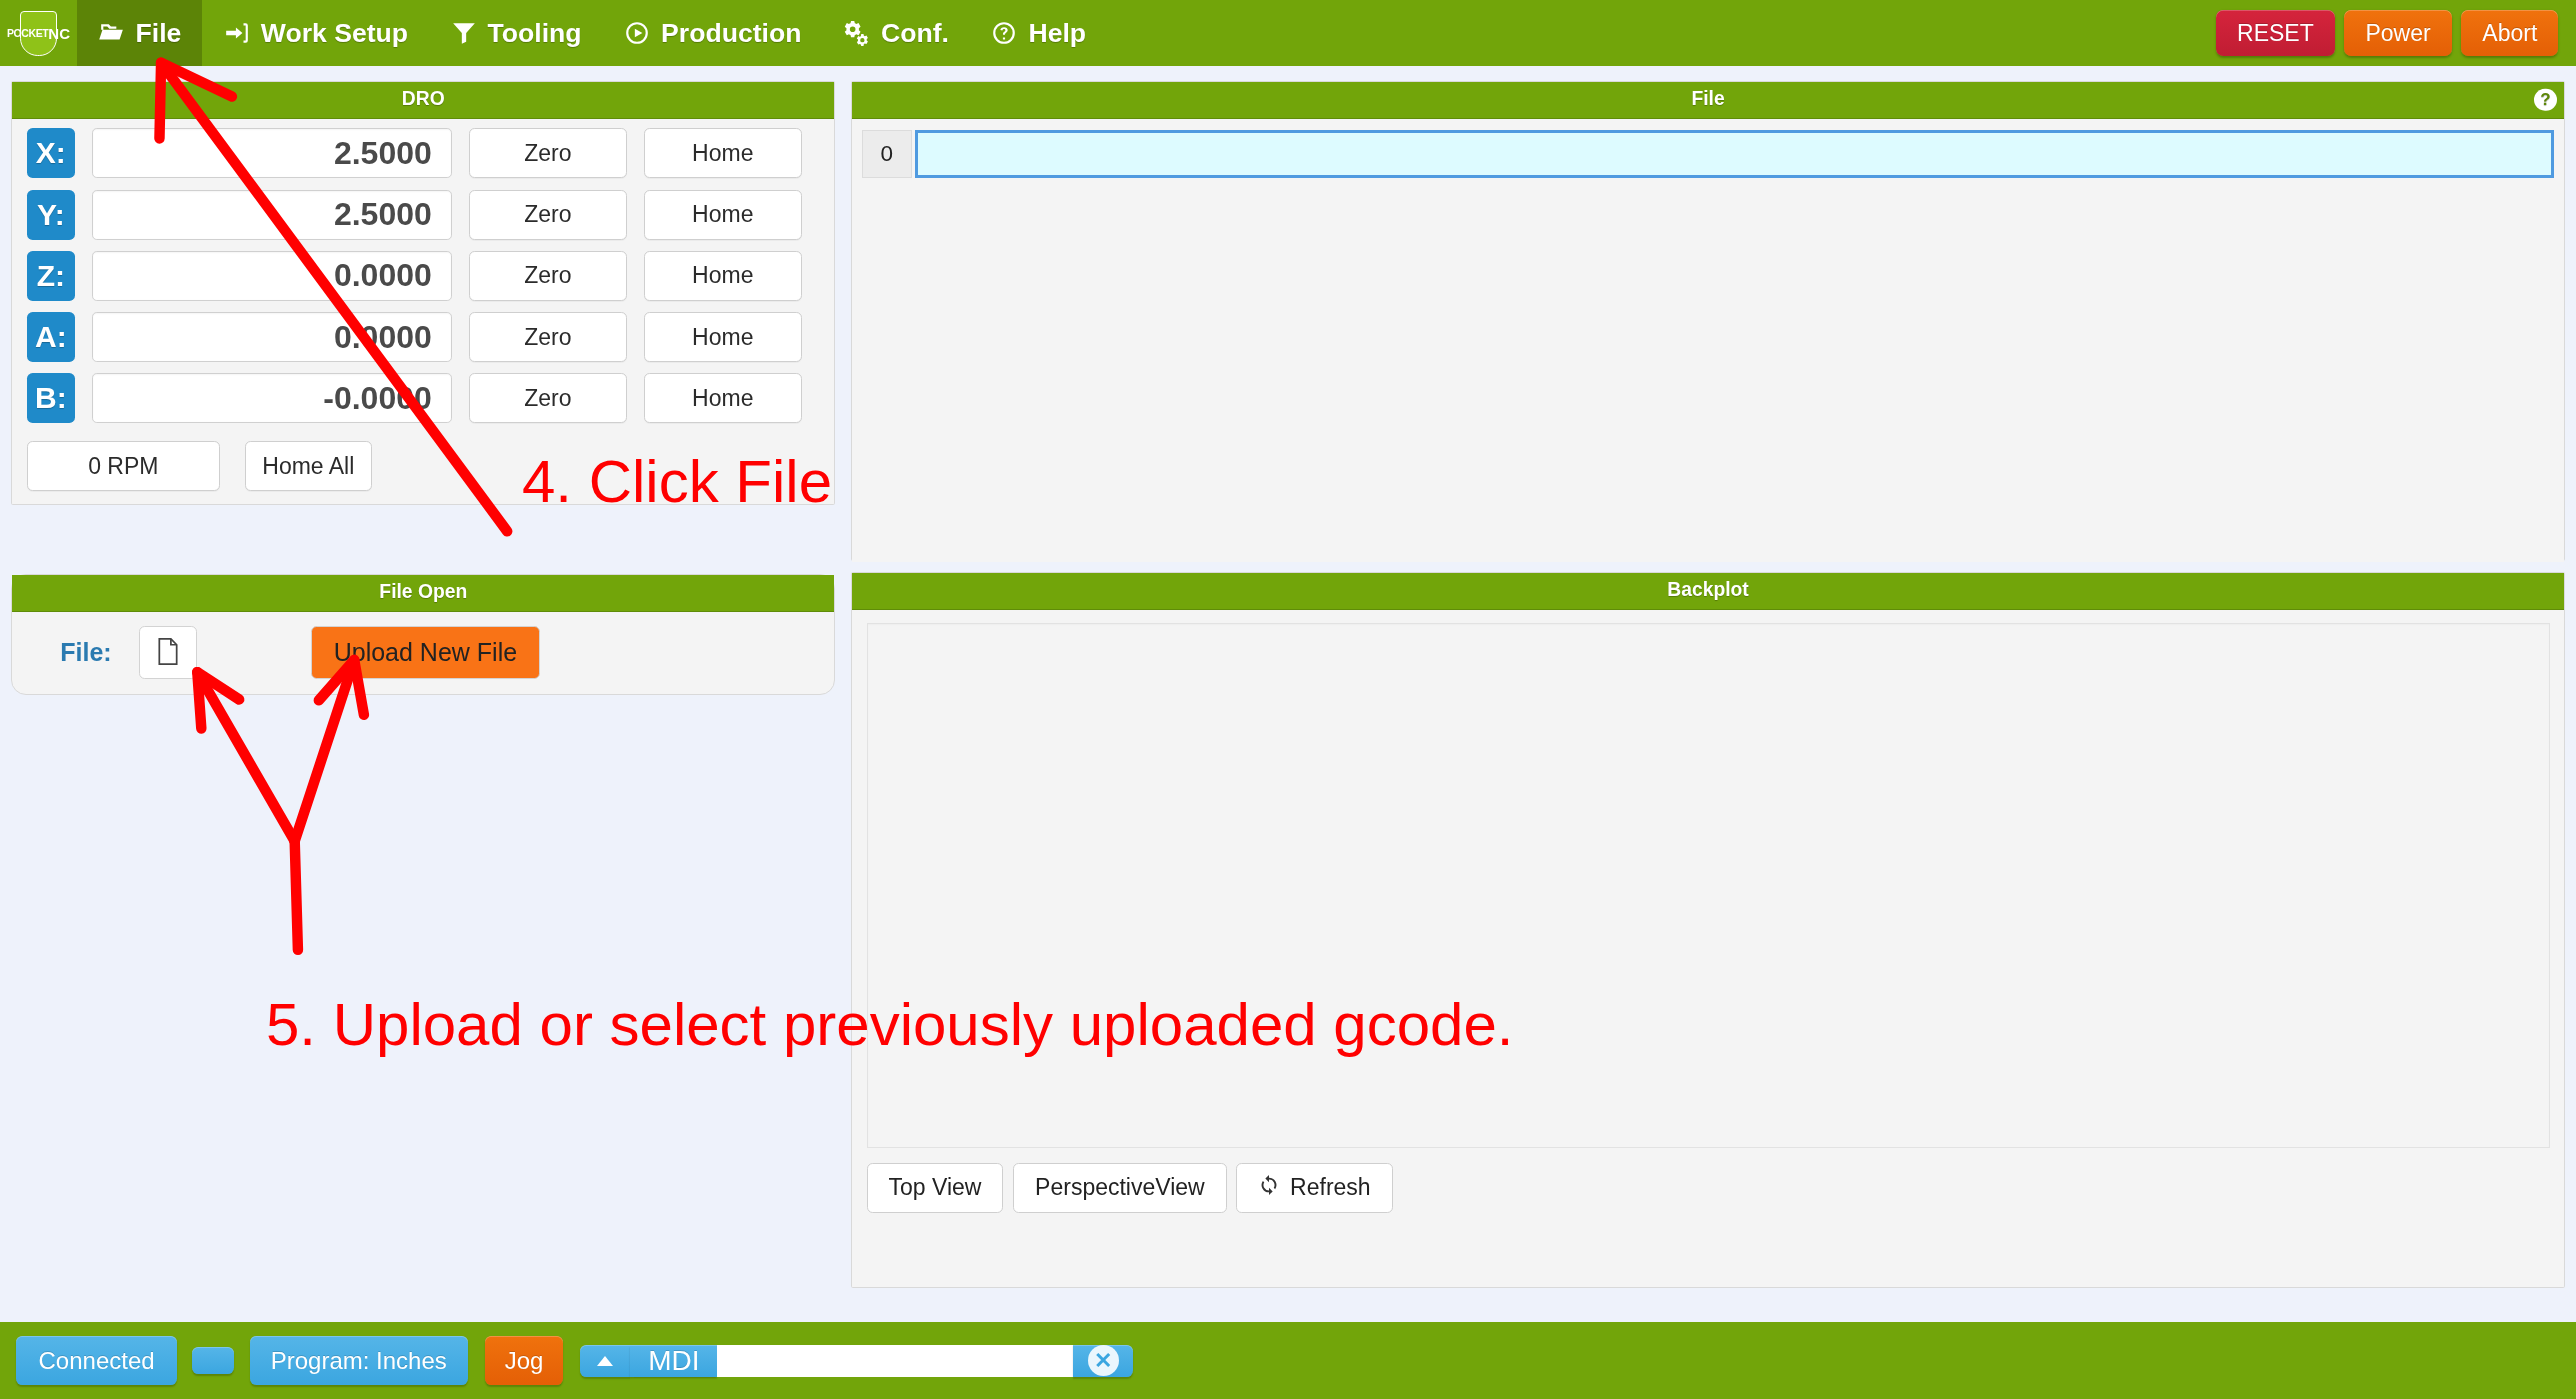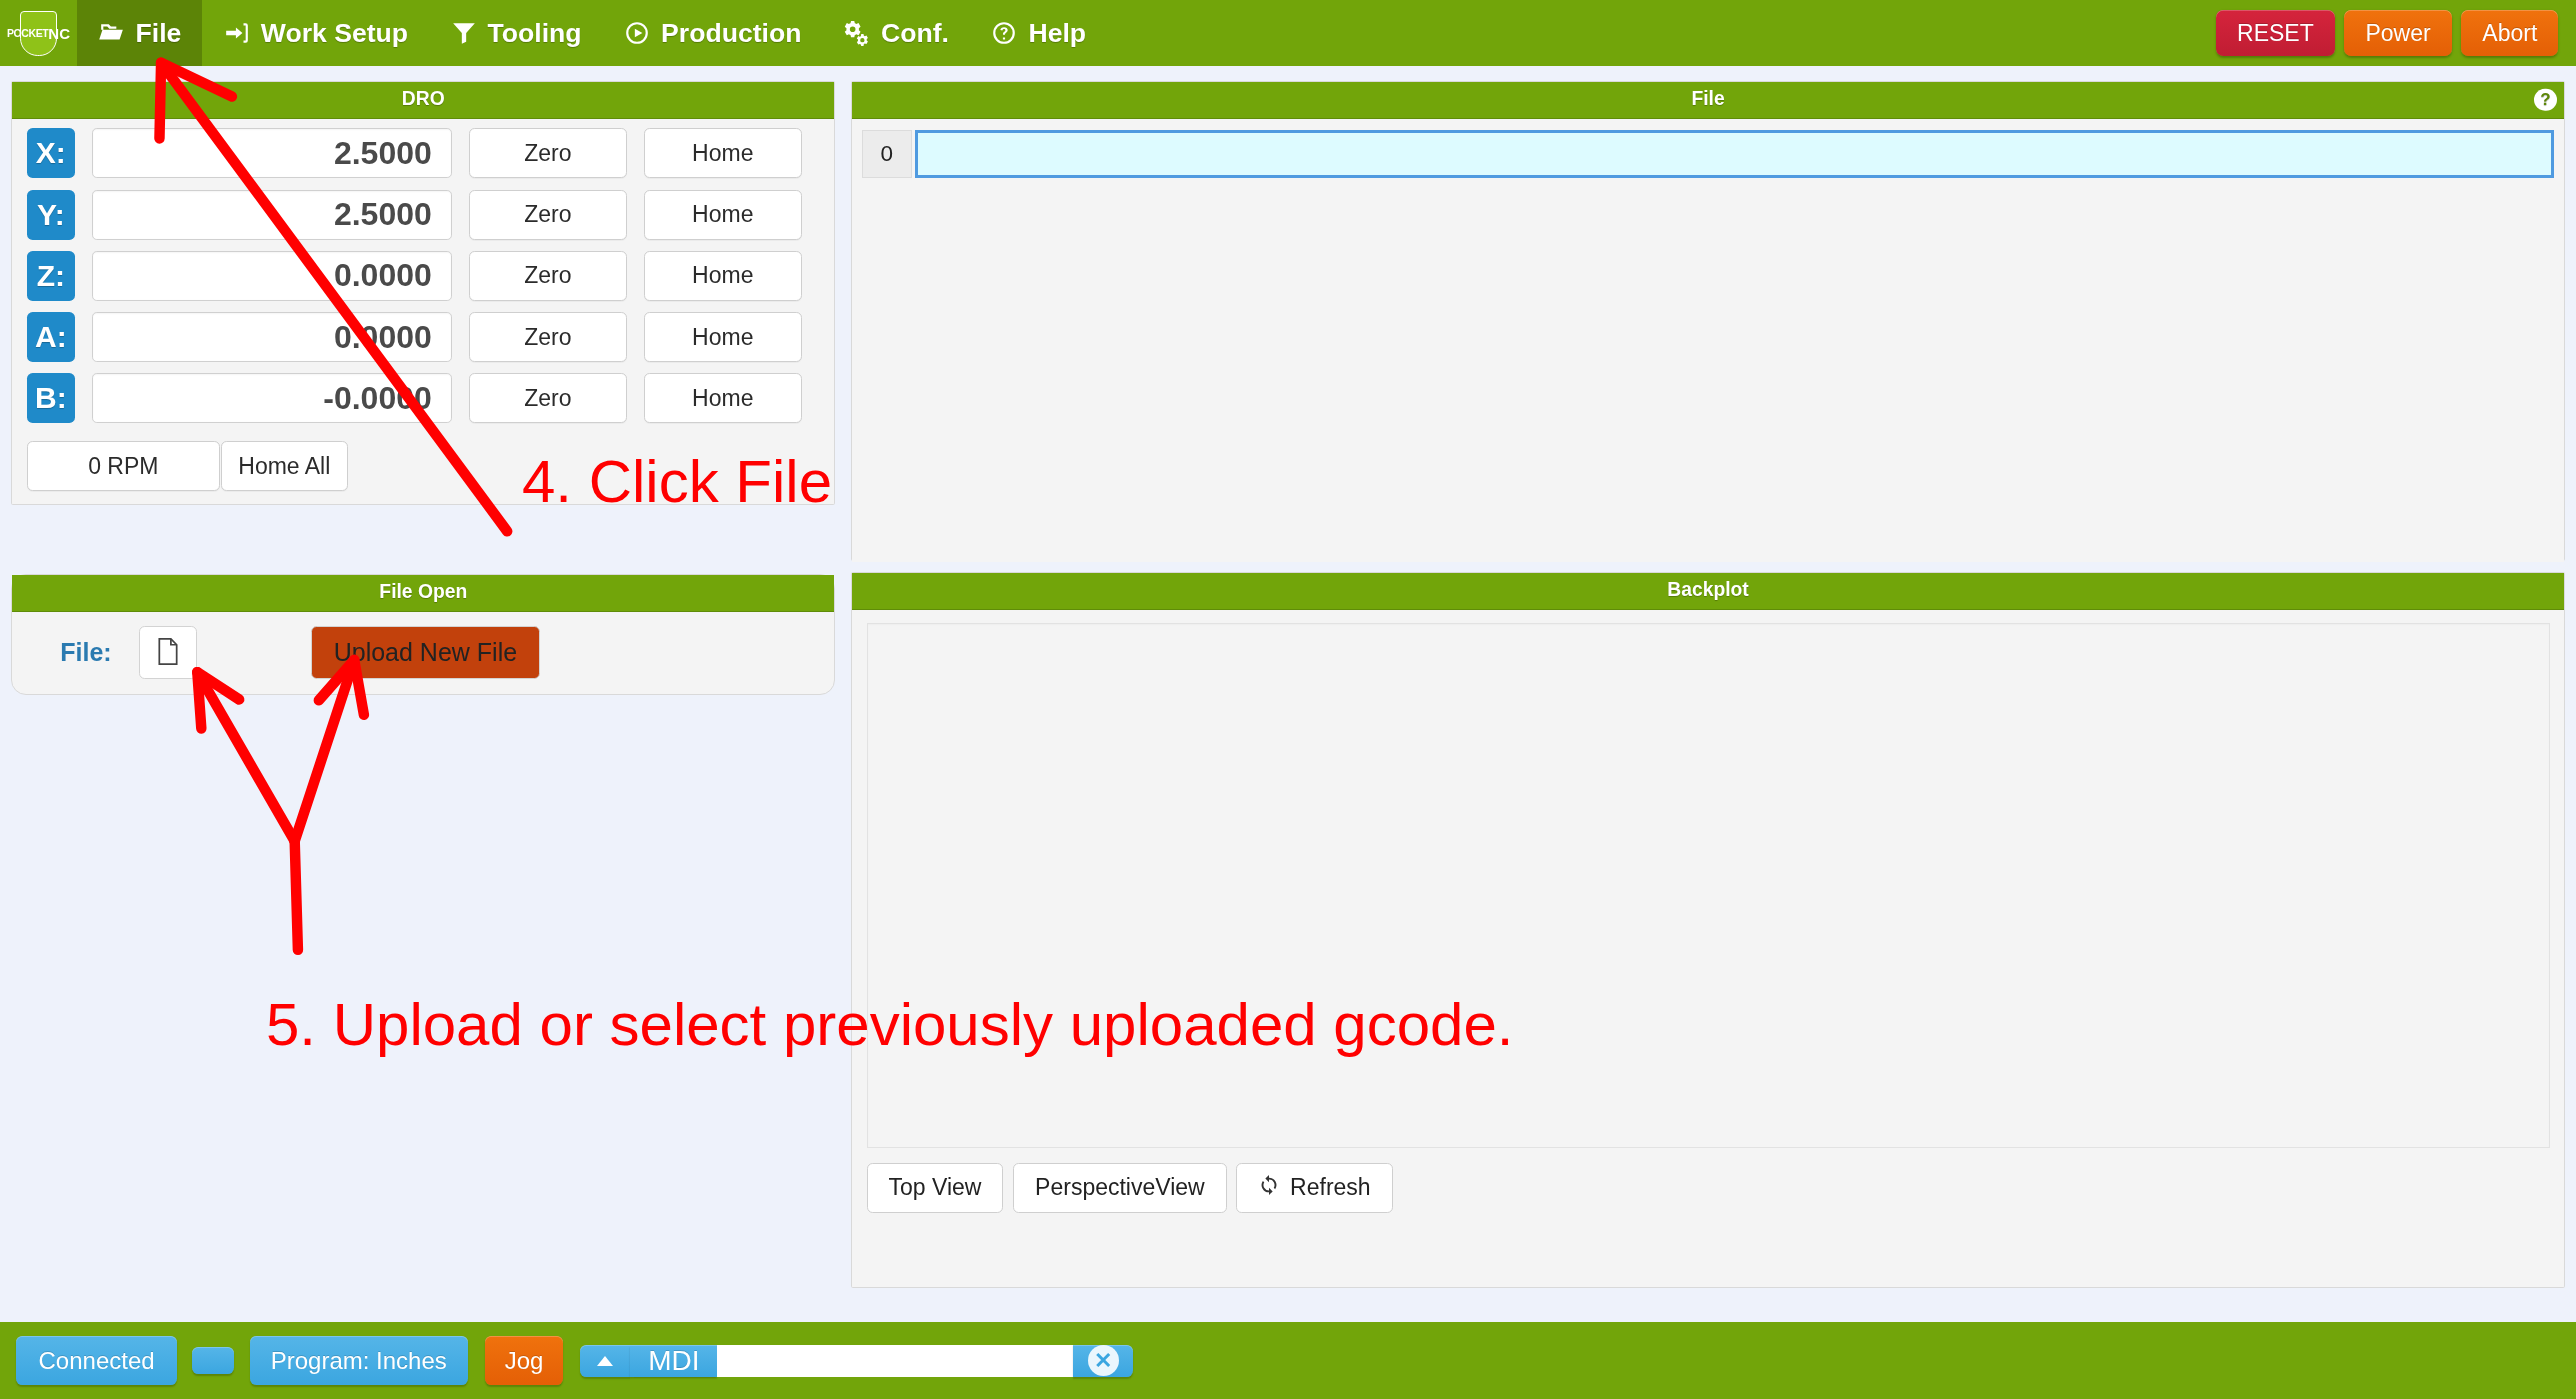--- a/index.html
+++ b/index.html
@@ -103,7 +103,7 @@
   }
   .btn-zero { flex: 0 0 158px; }
   .btn-home { flex: 0 0 158px; }
-  .dro-foot { display: flex; gap: 1px; margin-top: 17.7px; }
+  .dro-foot { display: flex; gap: 25px; margin-top: 17.7px; }
   .btn-rpm { flex: 0 0 193px; height: 50px; }
   .btn-homeall { flex: 0 0 127px; height: 50px; }
 

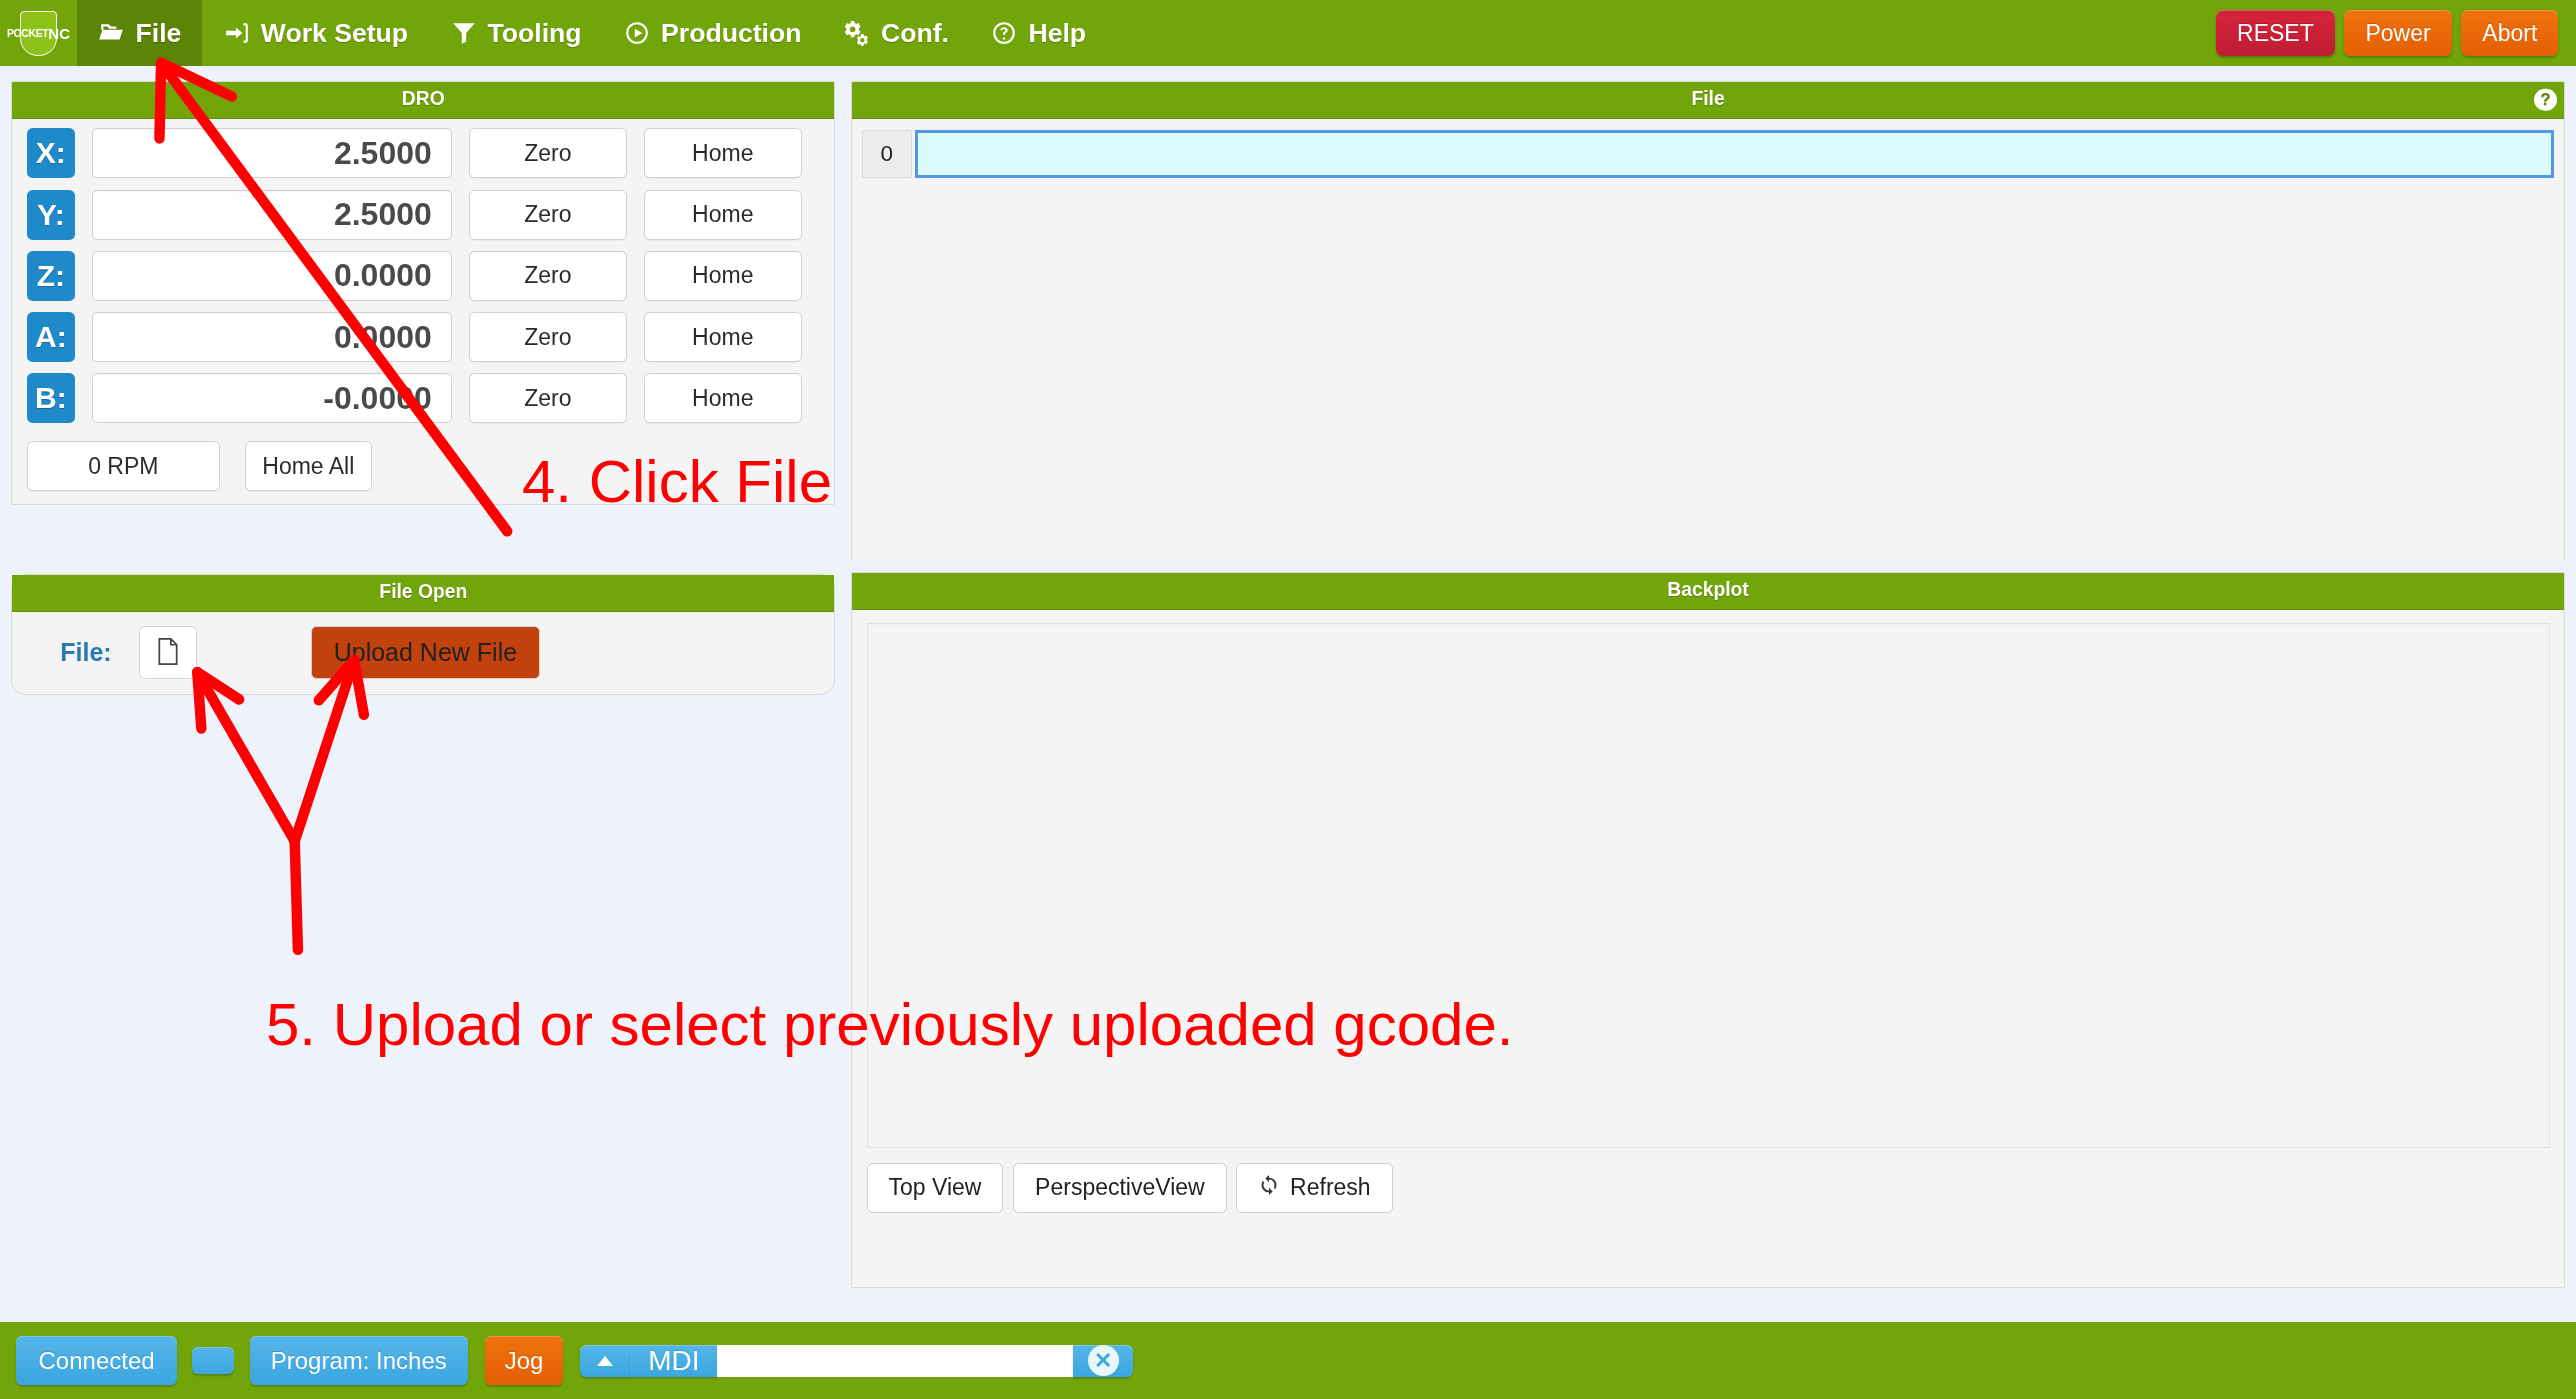--- a/index.html
+++ b/index.html
@@ -122,7 +122,7 @@
   .icon-btn svg { width: 24px; height: 27px; }
   .btn-upload {
     margin-left: 114px; height: 53px; padding: 0 22px;
-    background: #c2410c; border: 0.8px solid #d3d3d3; border-radius: 5.6px;
+    background: #f97316; border: 0.8px solid #d3d3d3; border-radius: 5.6px;
     font-size: 25px; color: #222; cursor: pointer;
     font-family: "Liberation Sans", sans-serif;
   }

